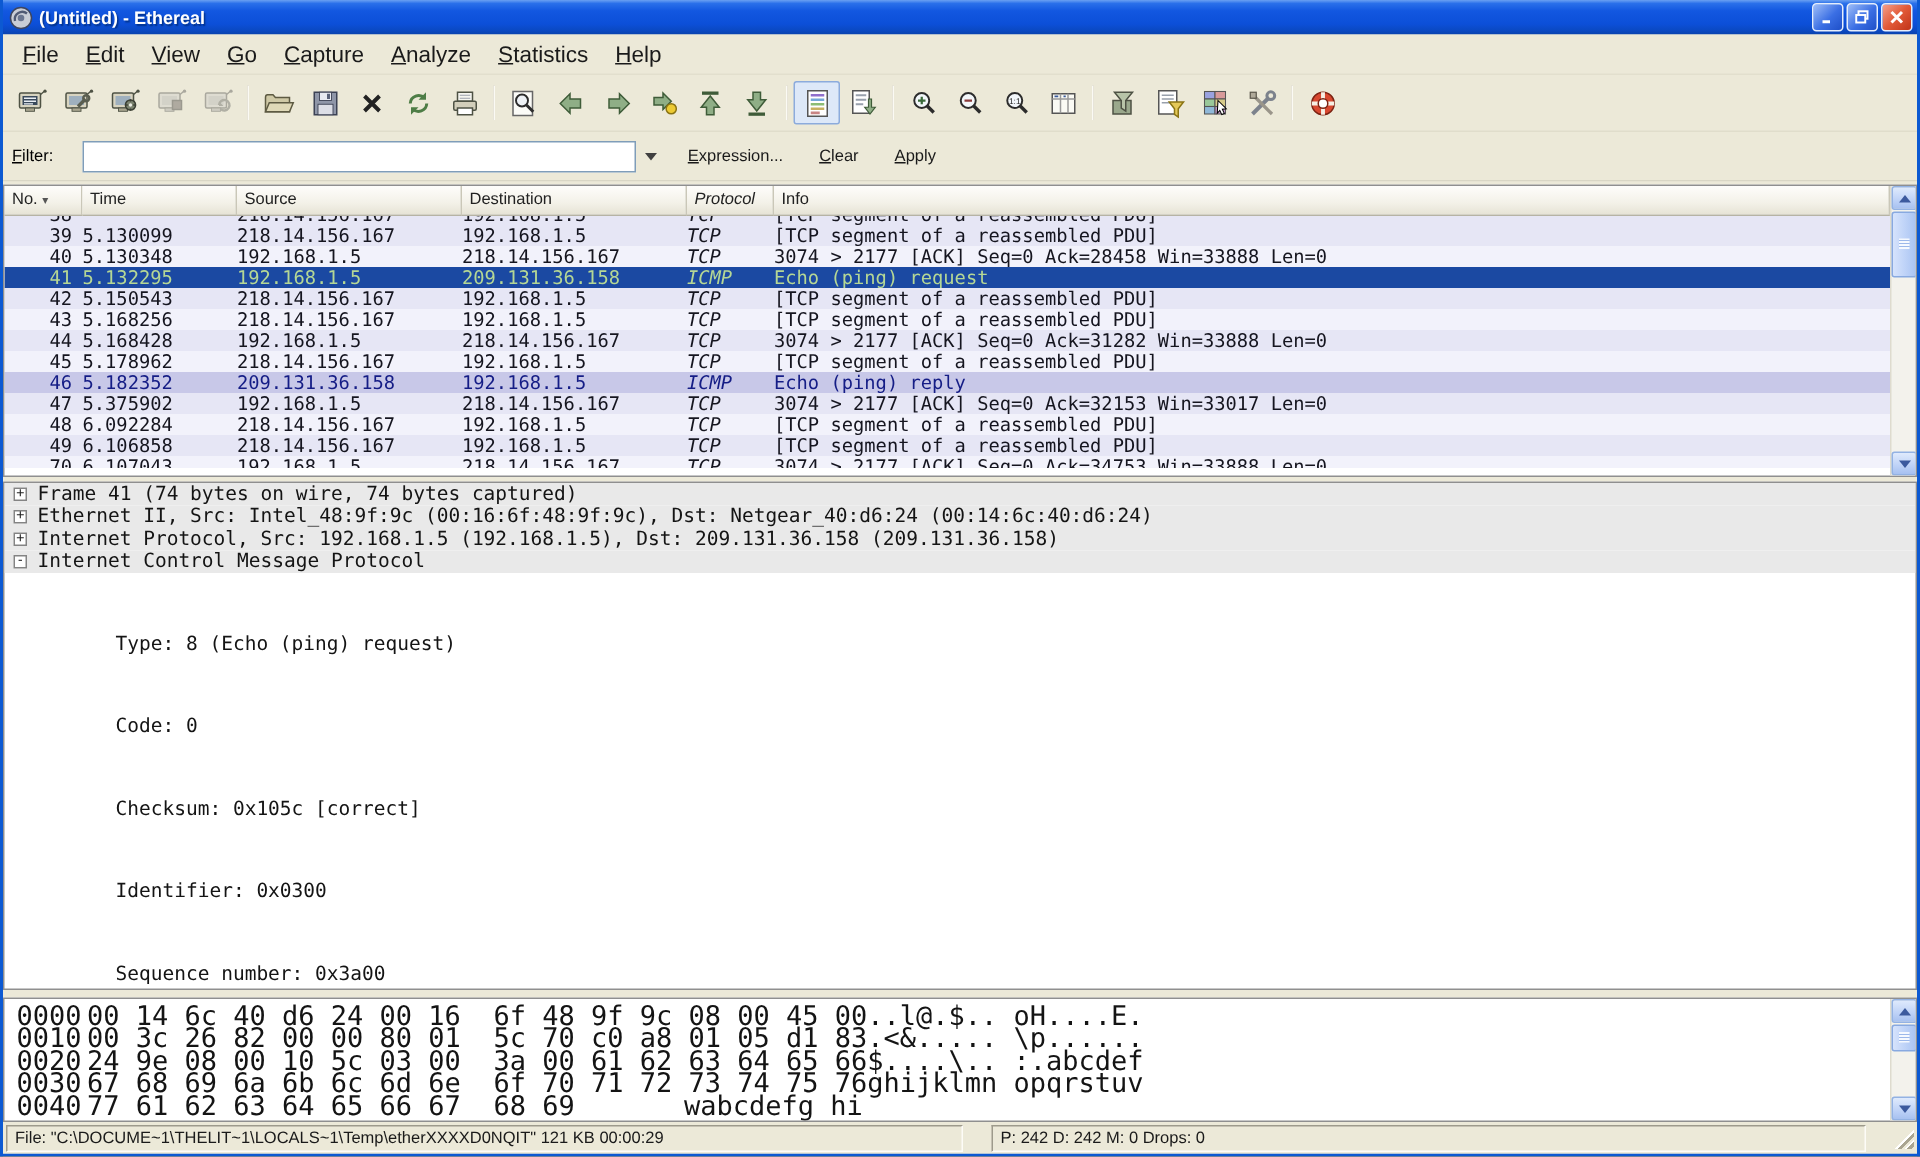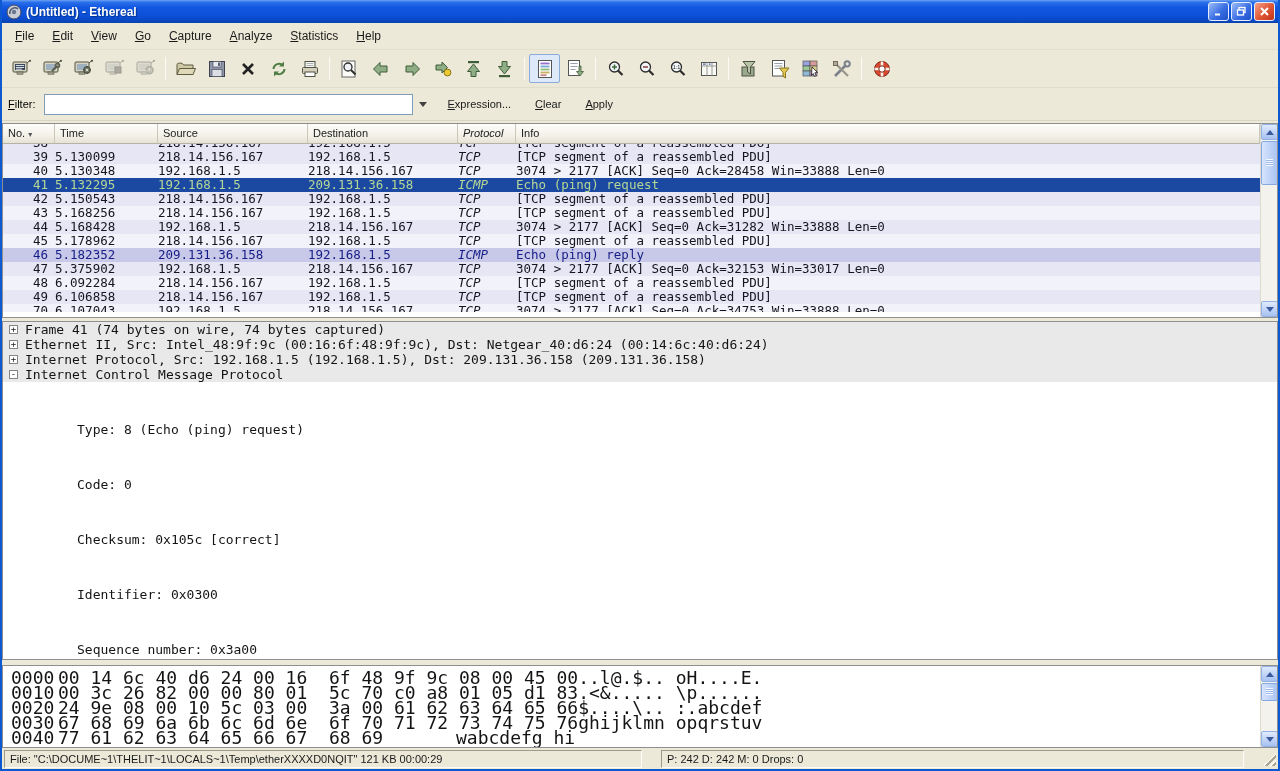--- a/index.html
+++ b/index.html
@@ -23,7 +23,7 @@
   .winbtn.close { background:linear-gradient(135deg,#f4a08c 0%,#e25a38 50%,#c03418 100%); }
   
   .menubar { height:27px; flex:0 0 27px; display:flex; align-items:center; background:#ece9d8; padding-left:4px; border-bottom:1px solid #e2dfcd;}
-  .menu-item { font-size:12px; color:#1a1a1a; padding:4px 9px; white-space:nowrap; }
+  .menu-item { font-size:15px; color:#1a1a1a; padding:4px 9px; white-space:nowrap; }
   
   .toolbar { height:38px; flex:0 0 38px; display:flex; align-items:center; background:#ece9d8; padding:0 4px; border-bottom:1px solid #e0ddcb; }
   .tbtn { width:31px; height:29px; display:flex; align-items:center; justify-content:center; border:1px solid transparent; border-radius:2px; }

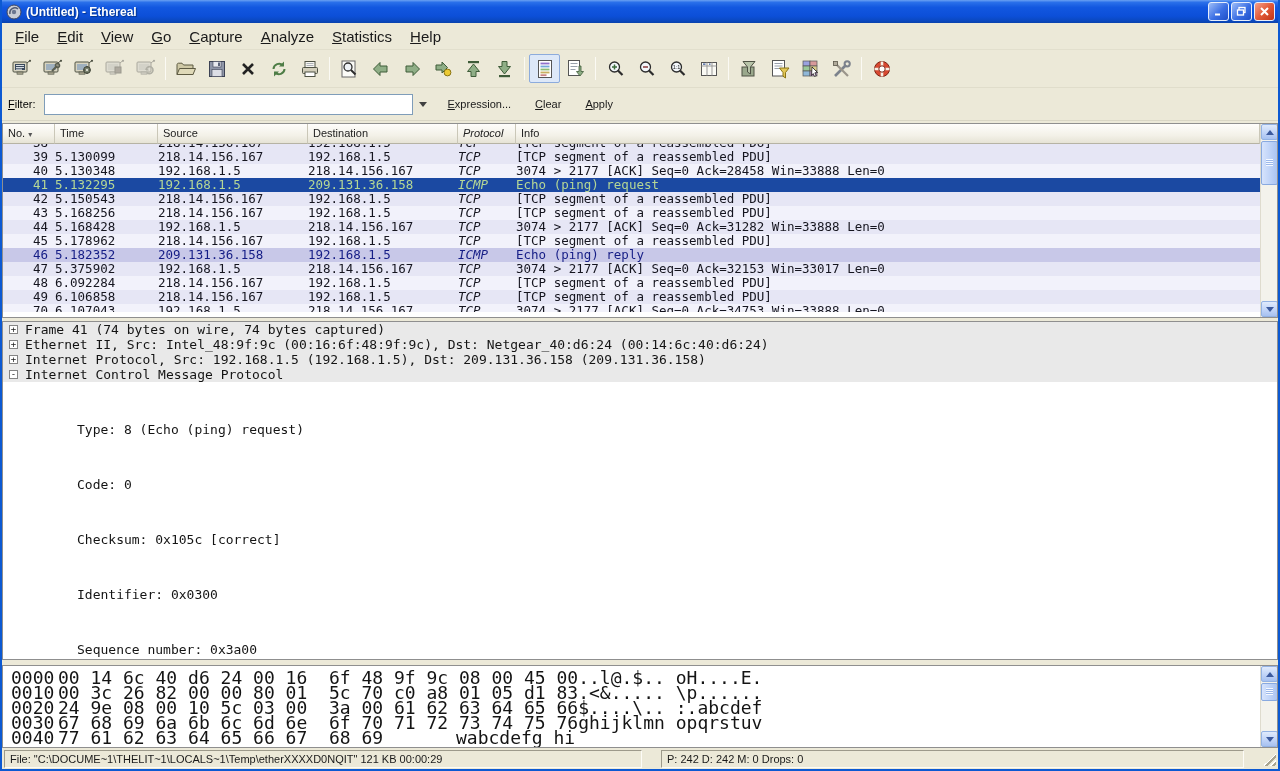--- a/index.html
+++ b/index.html
@@ -32,7 +32,7 @@
   .tsep { width:1px; height:23px; background:#b9b5a5; border-right:1px solid #fbfaf4; margin:0 4px; }
   
   .filterbar { height:33px; flex:0 0 33px; display:flex; align-items:center; background:#ece9d8; padding:0 6px; border-bottom:1px solid #d9d6c5; }
-  .filterbar .flabel { font-size:11px; margin-right:8px;text-align:right; }
+  .filterbar .flabel { font-size:11px; margin-right:19px;text-align:right; }
   .filter-input { width:369px; height:21px; border:1px solid #7f9db9; background:#fff; font-size:12px; padding:0 3px; font-family:"Liberation Sans",sans-serif; }
   .combo-arrow { width:17px; height:21px; display:flex; align-items:center; justify-content:center; margin-left:2px; }
   .combo-arrow .tri { width:0; height:0; border-left:4px solid transparent; border-right:4px solid transparent; border-top:5px solid #404040; }

